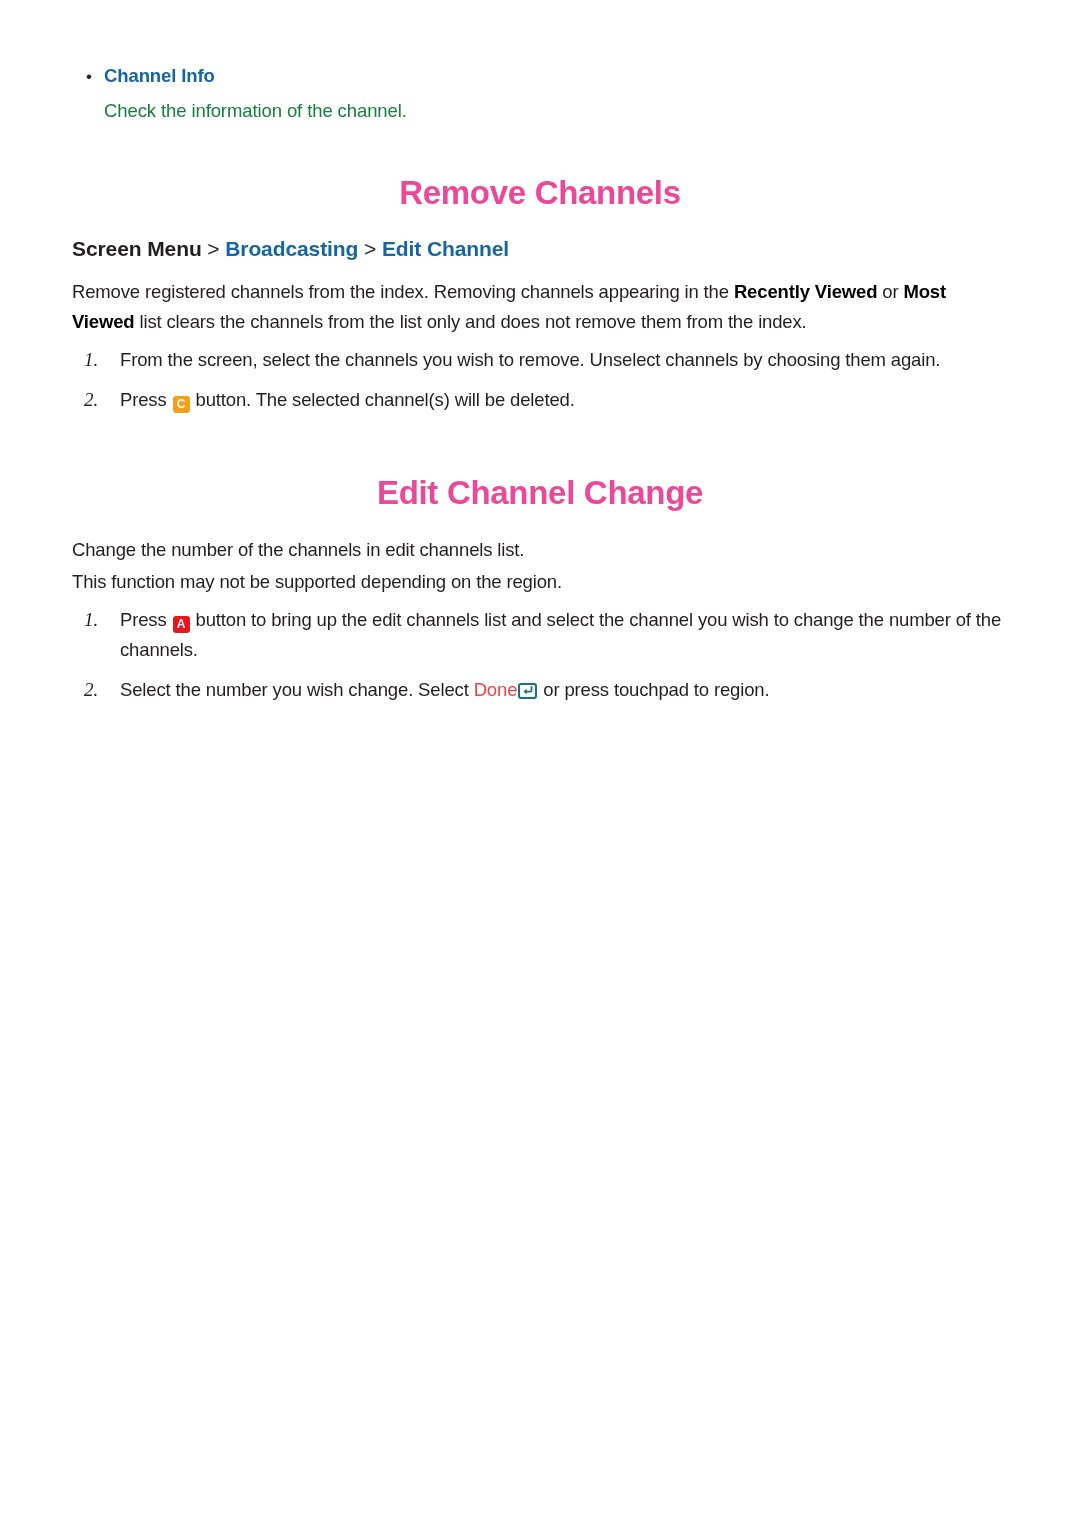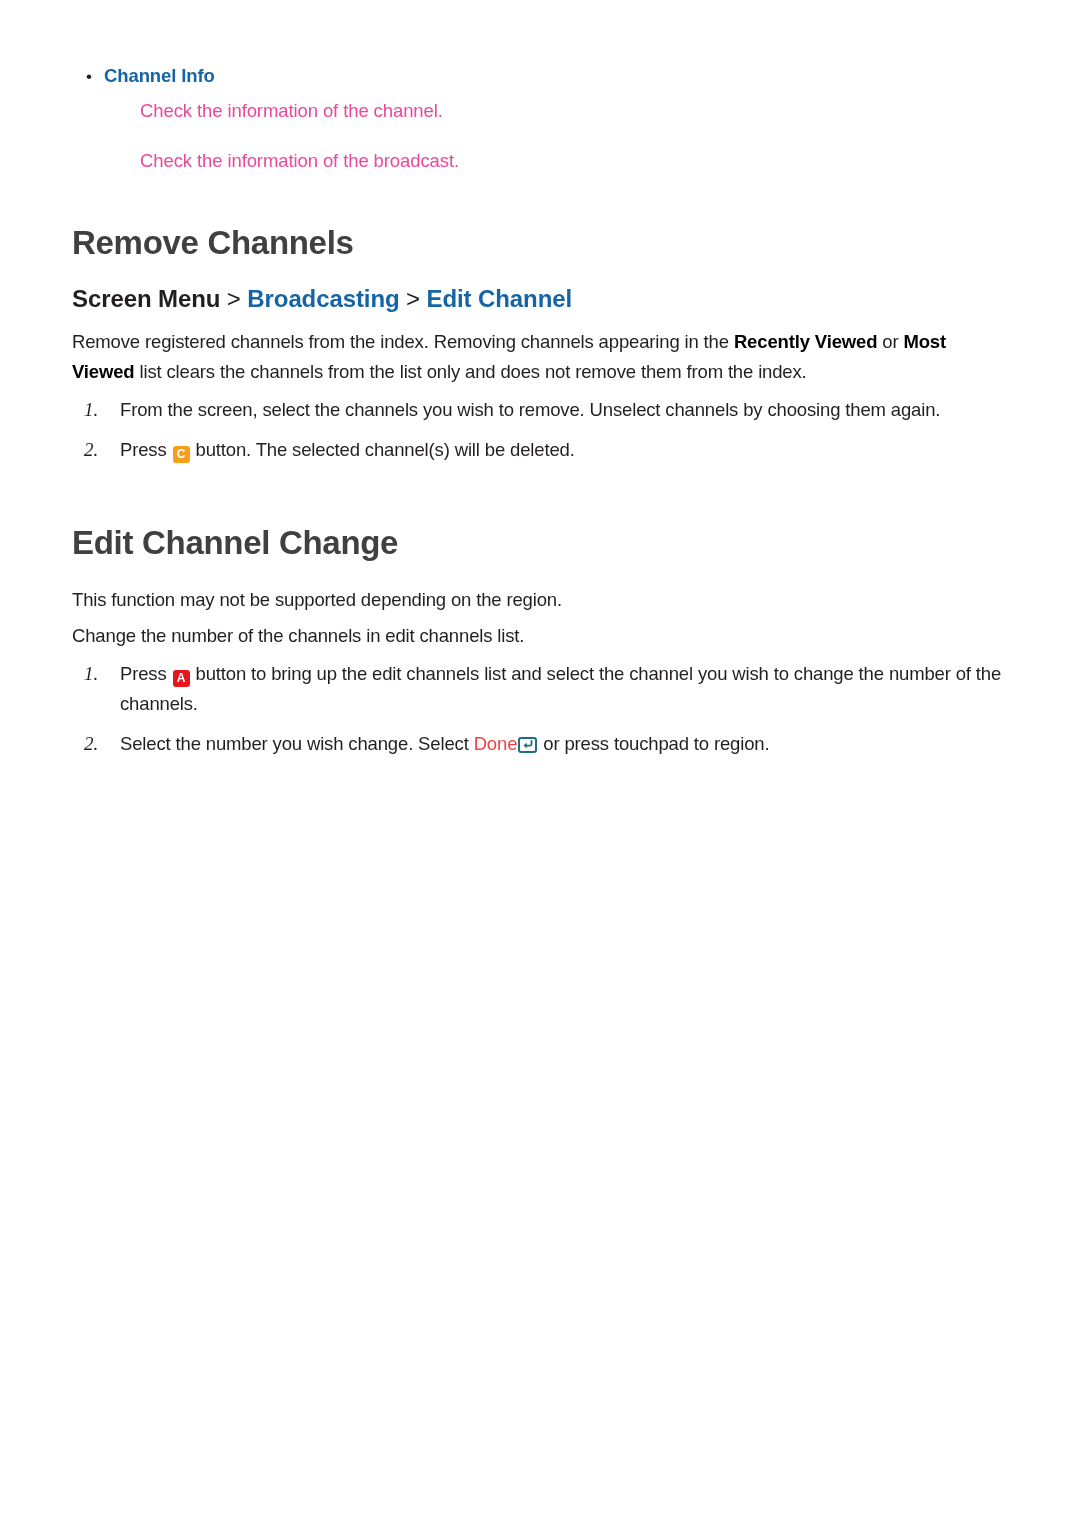--- a/index.html
+++ b/index.html
@@ -52,10 +52,10 @@
     letter-spacing: -0.1px;
   }
   .bullet-desc {
-    margin: 6px 0 22px 68px;
-    font-size: 18.5px;
-    line-height: 28px;
-    color: #ec4899;
+    margin: 6px 0 22px 32px;
+    font-size: 18.5px;
+    line-height: 28px;
+    color: #15803d;
     letter-spacing: -0.1px;
   }
 

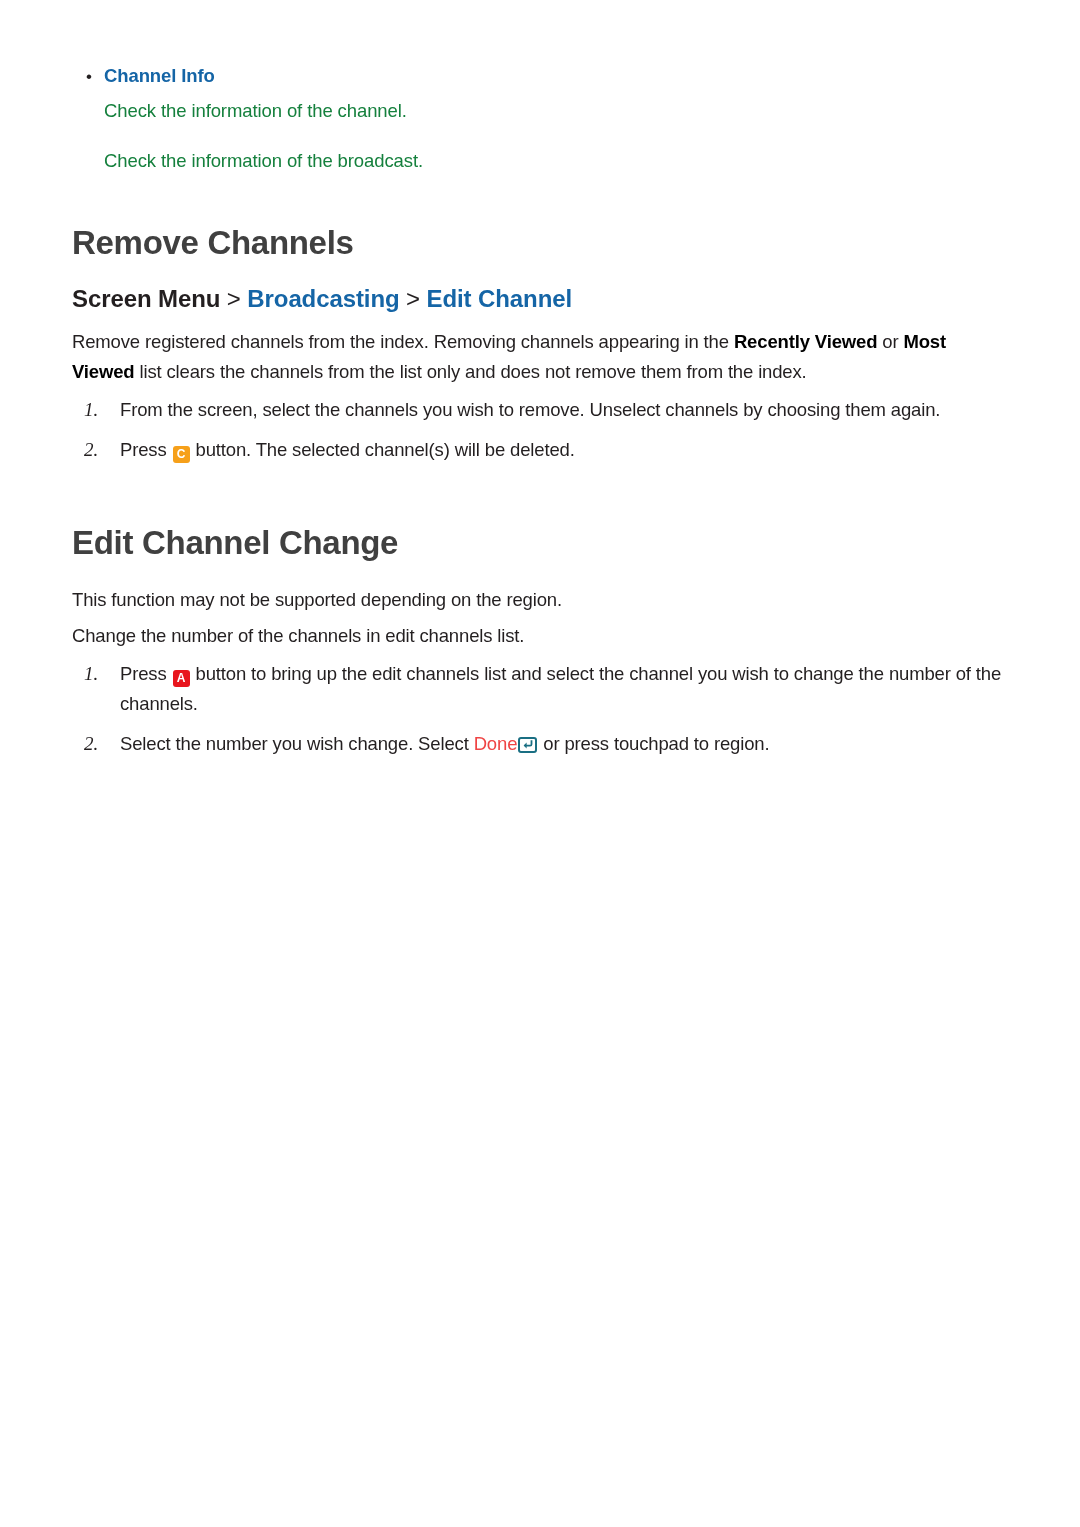--- a/index.html
+++ b/index.html
@@ -170,7 +170,6 @@
     </div>
     <div class="bullet-desc">Check the information of the channel.</div>
 
-    <div class="bullet-desc">Check the information of the broadcast.</div>
 
   </div>
 

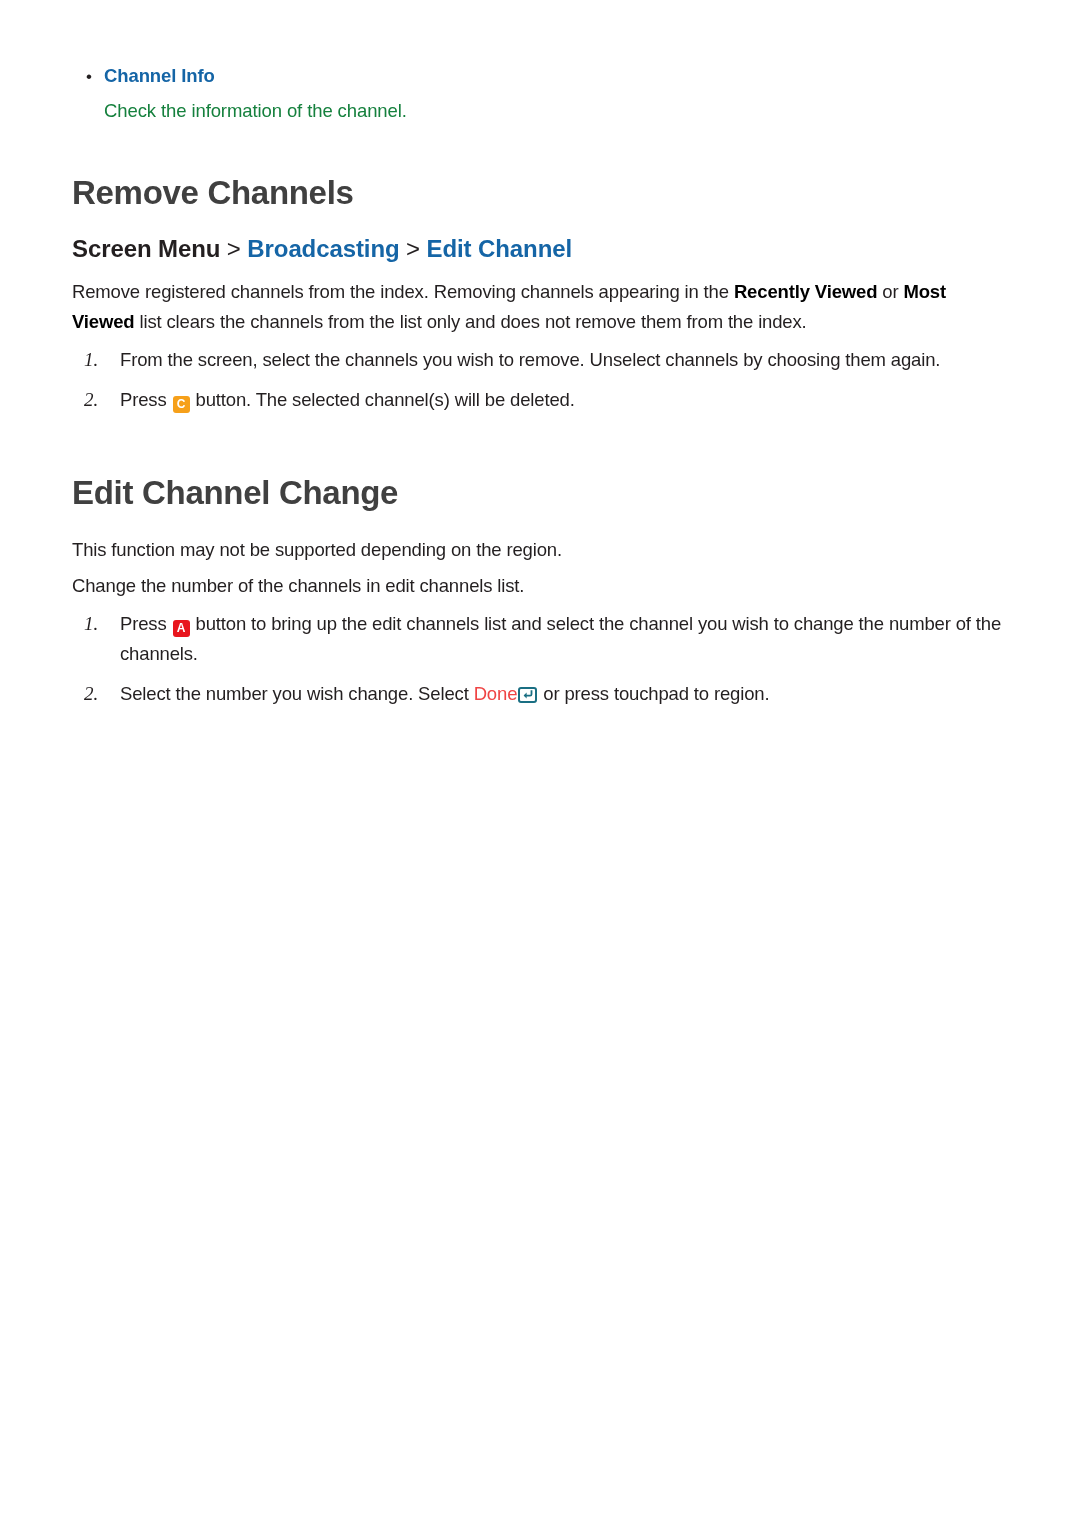--- a/index.html
+++ b/index.html
@@ -64,9 +64,10 @@
     font-size: 33px;
     line-height: 40px;
     font-weight: bold;
-    color: #404040;
+    color: #ec4899;
     margin: 48px 0 22px 0;
     letter-spacing: -0.3px;
+    text-align: center;
   }
   h1.section-heading.second {
     margin-top: 58px;

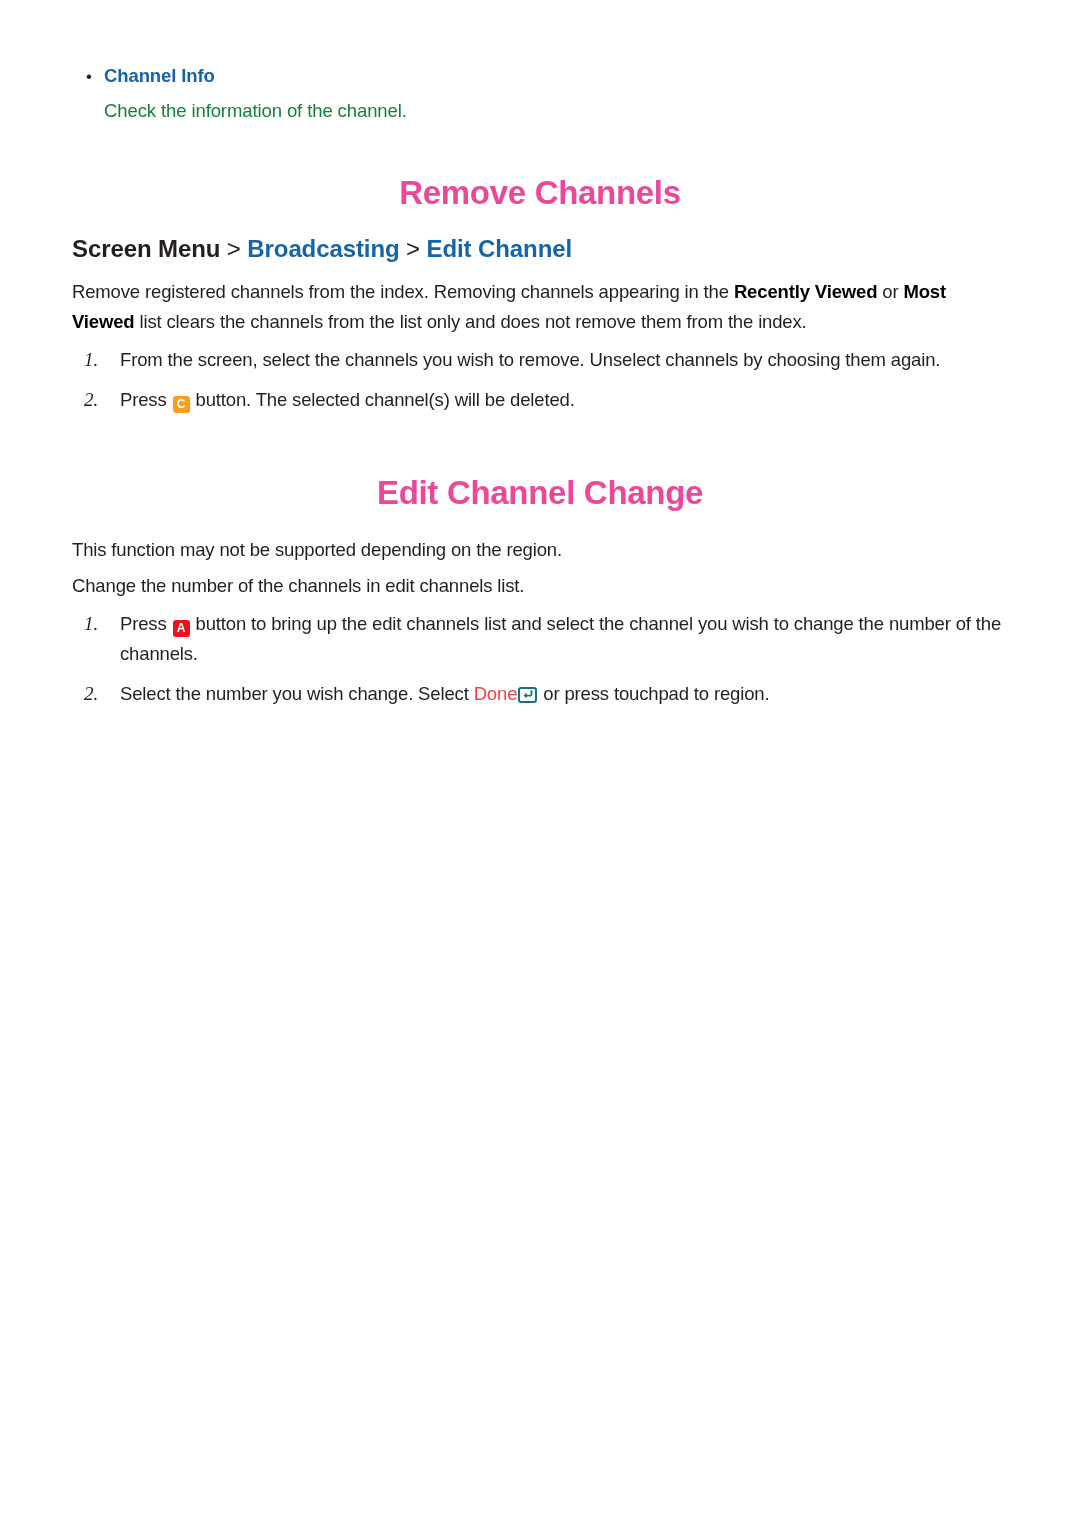--- a/index.html
+++ b/index.html
@@ -75,7 +75,7 @@
 
   
   .breadcrumb {
-    font-size: 24px;
+    font-size: 21px;
     line-height: 28px;
     font-weight: bold;
     color: #231f20;

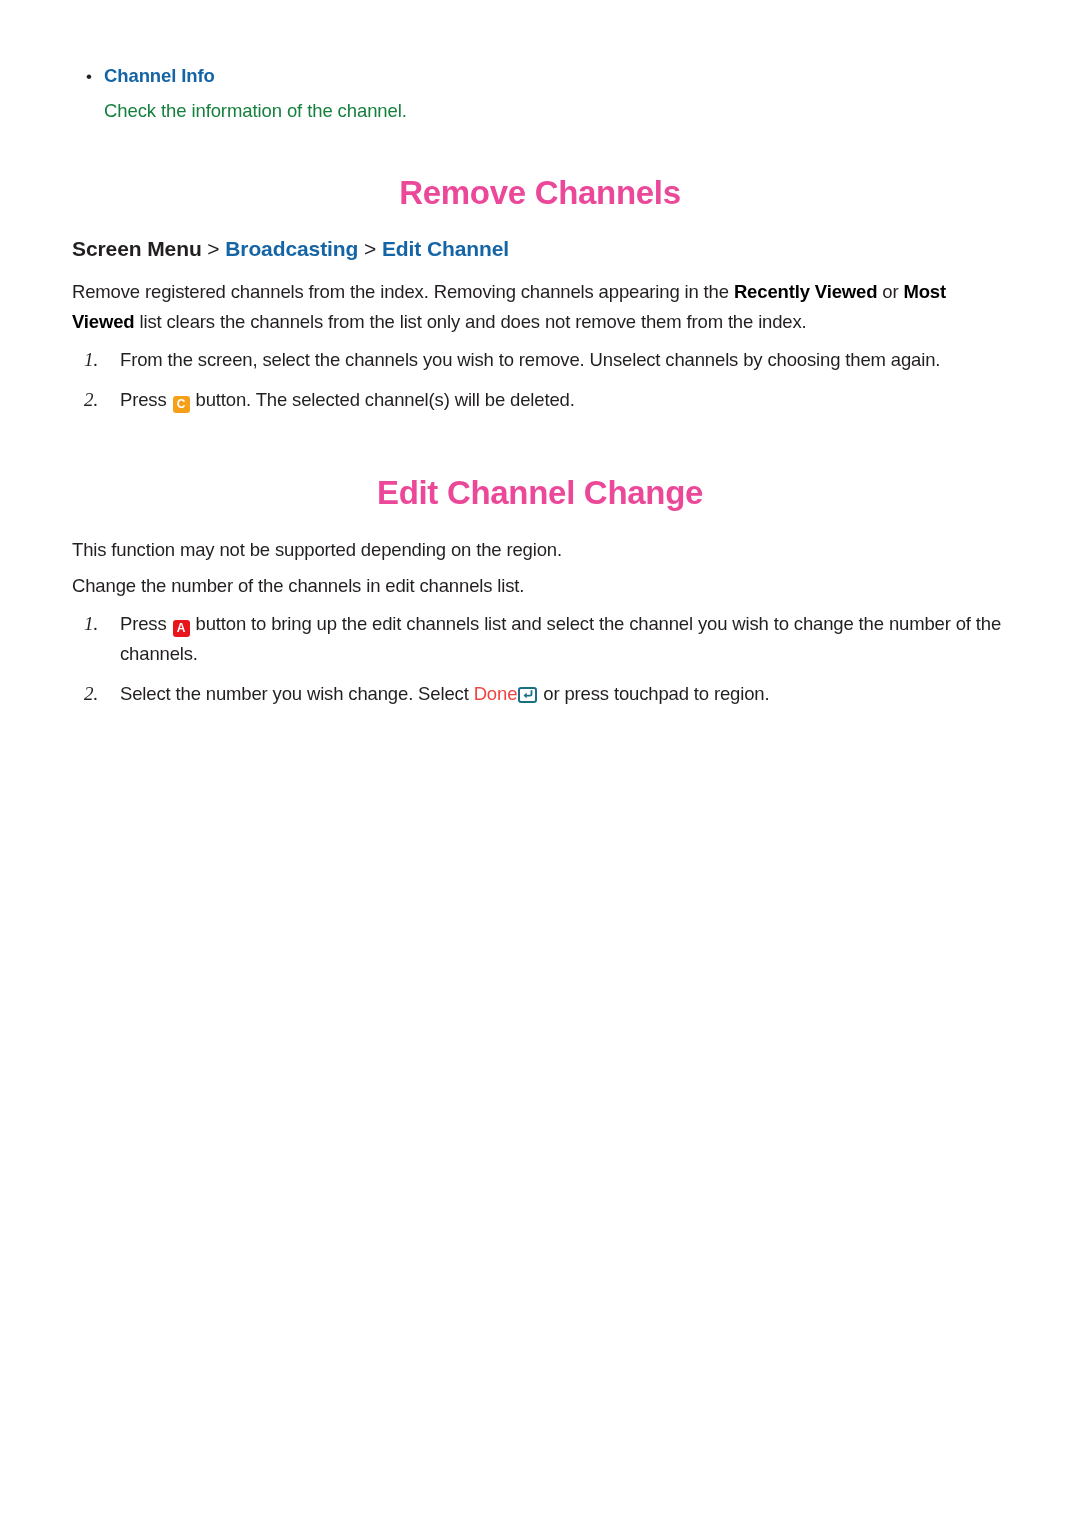--- a/index.html
+++ b/index.html
@@ -195,8 +195,8 @@
 
   <h1 class="section-heading second">Edit Channel Change</h1>
 
+  <p class="body-text tight">Change the number of the channels in edit channels list.</p>
   <p class="body-text">This function may not be supported depending on the region.</p>
-  <p class="body-text tight">Change the number of the channels in edit channels list.</p>
 
   <ol class="steps">
     <li>

